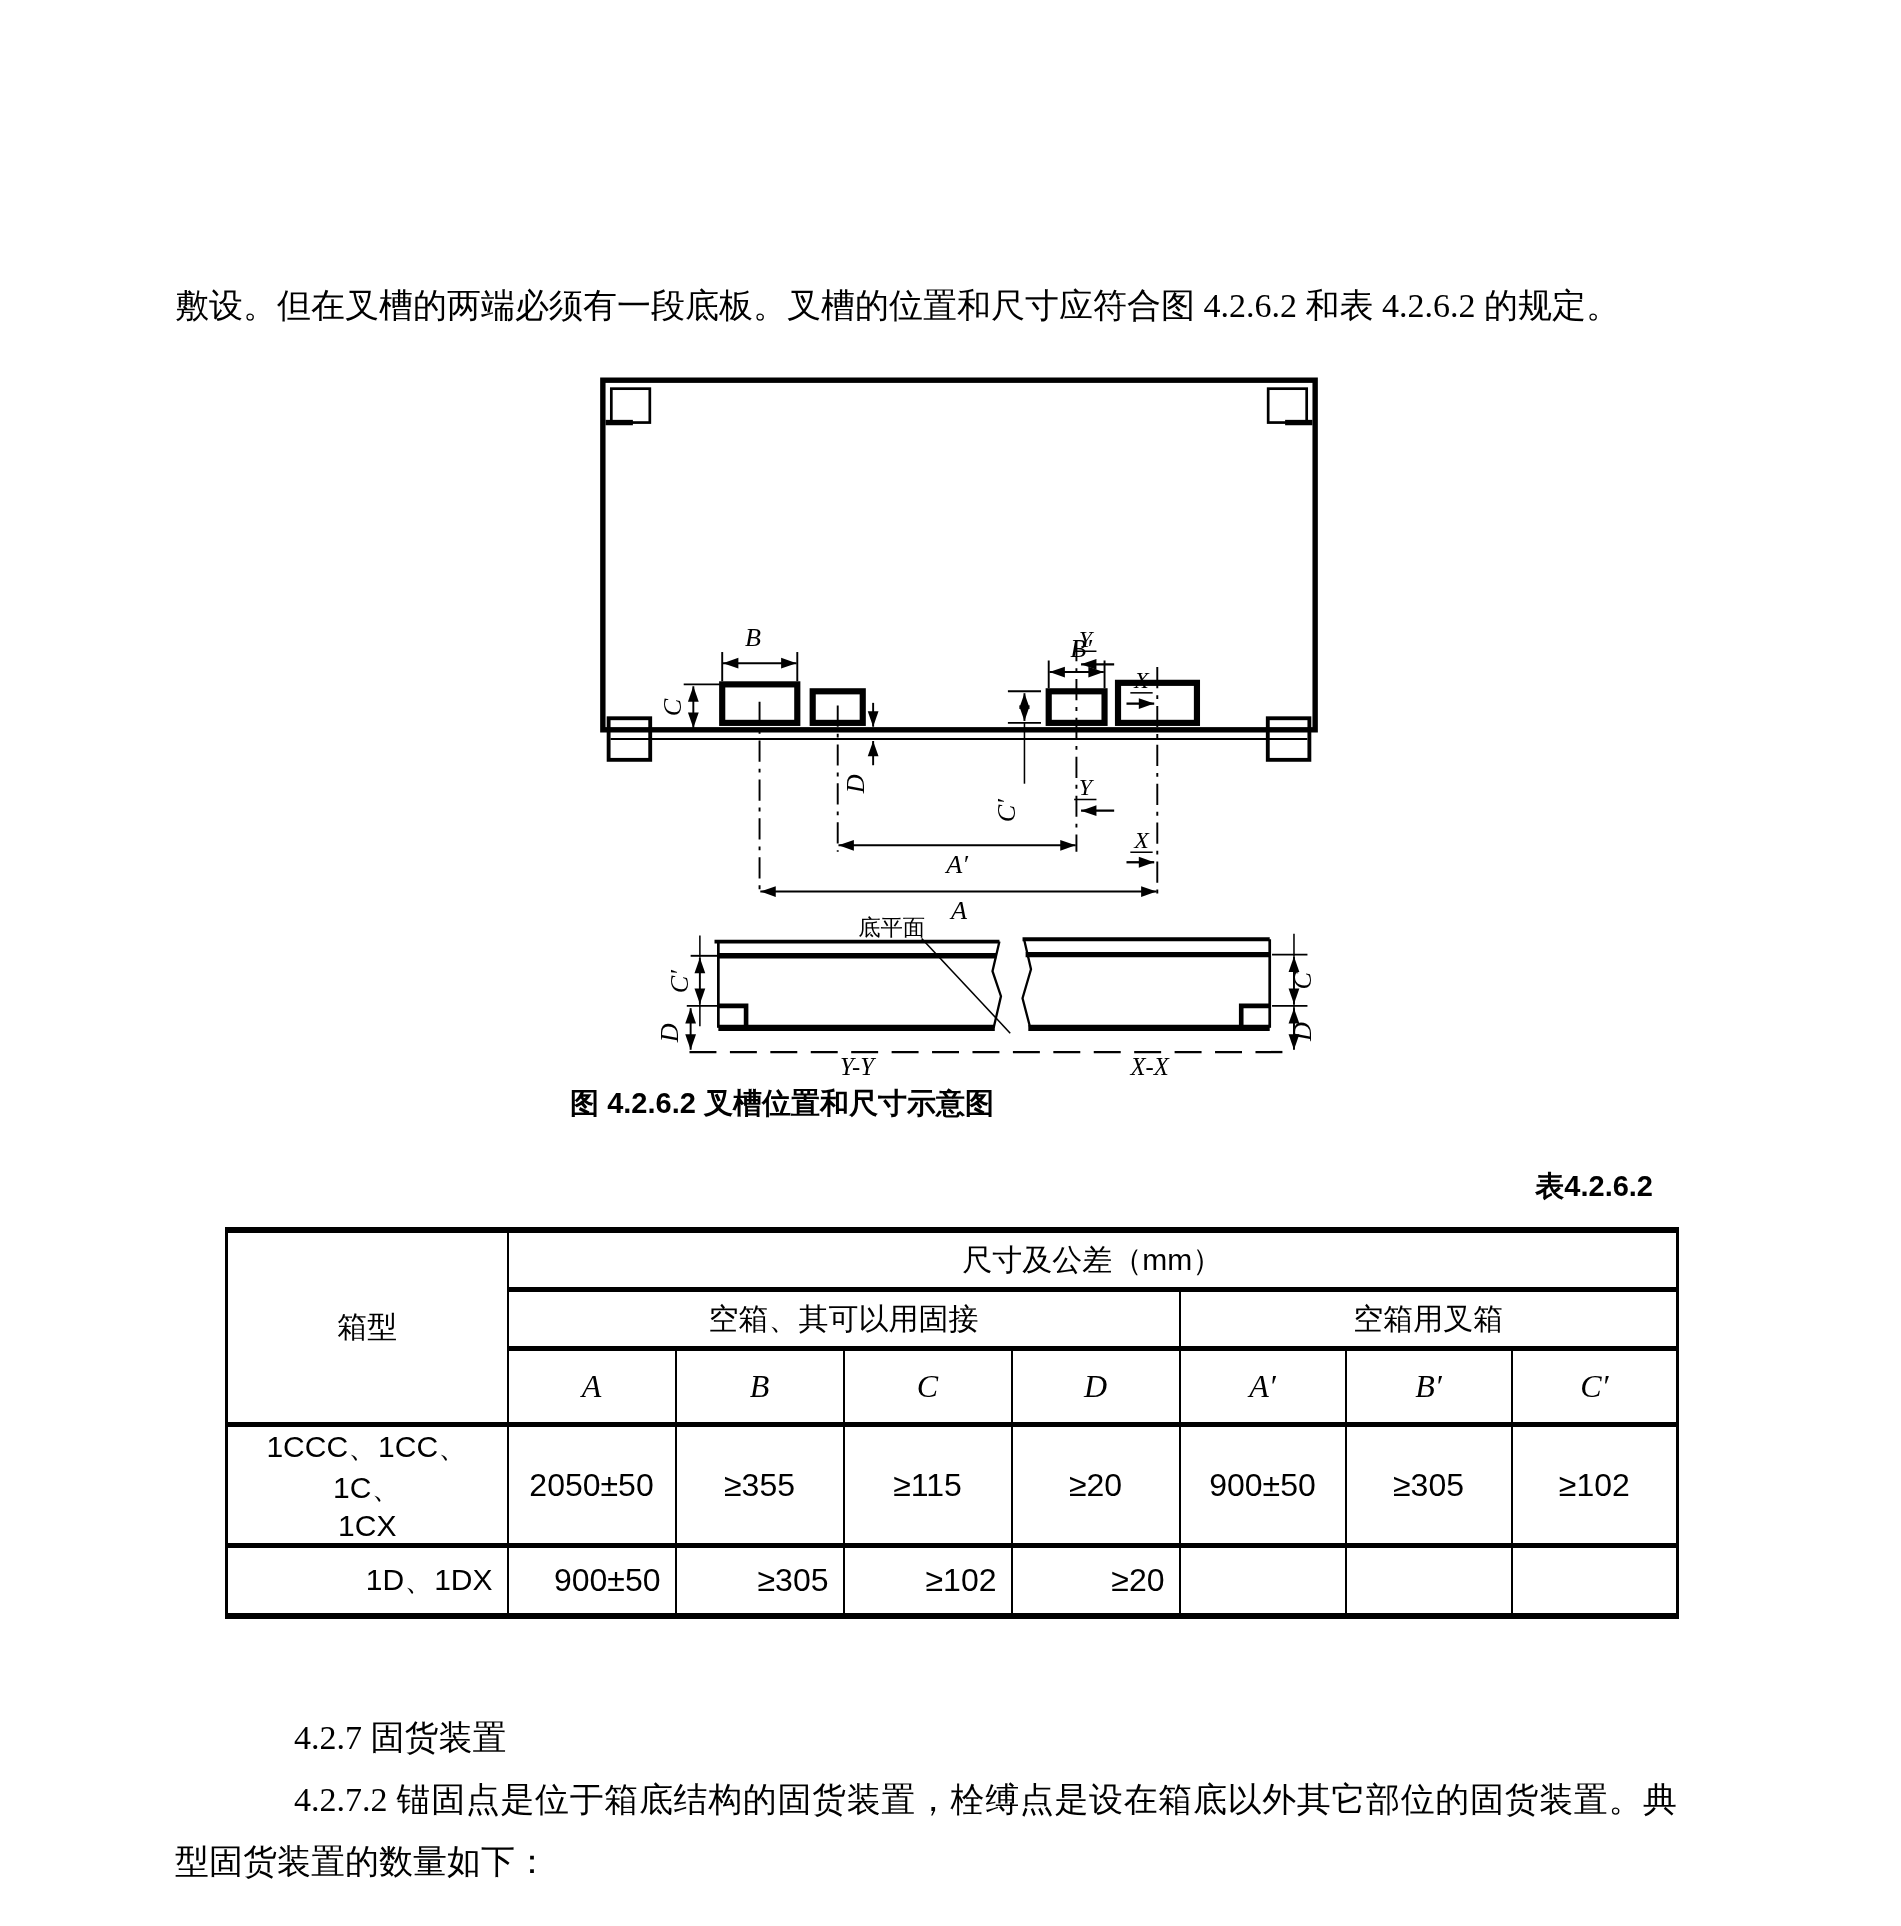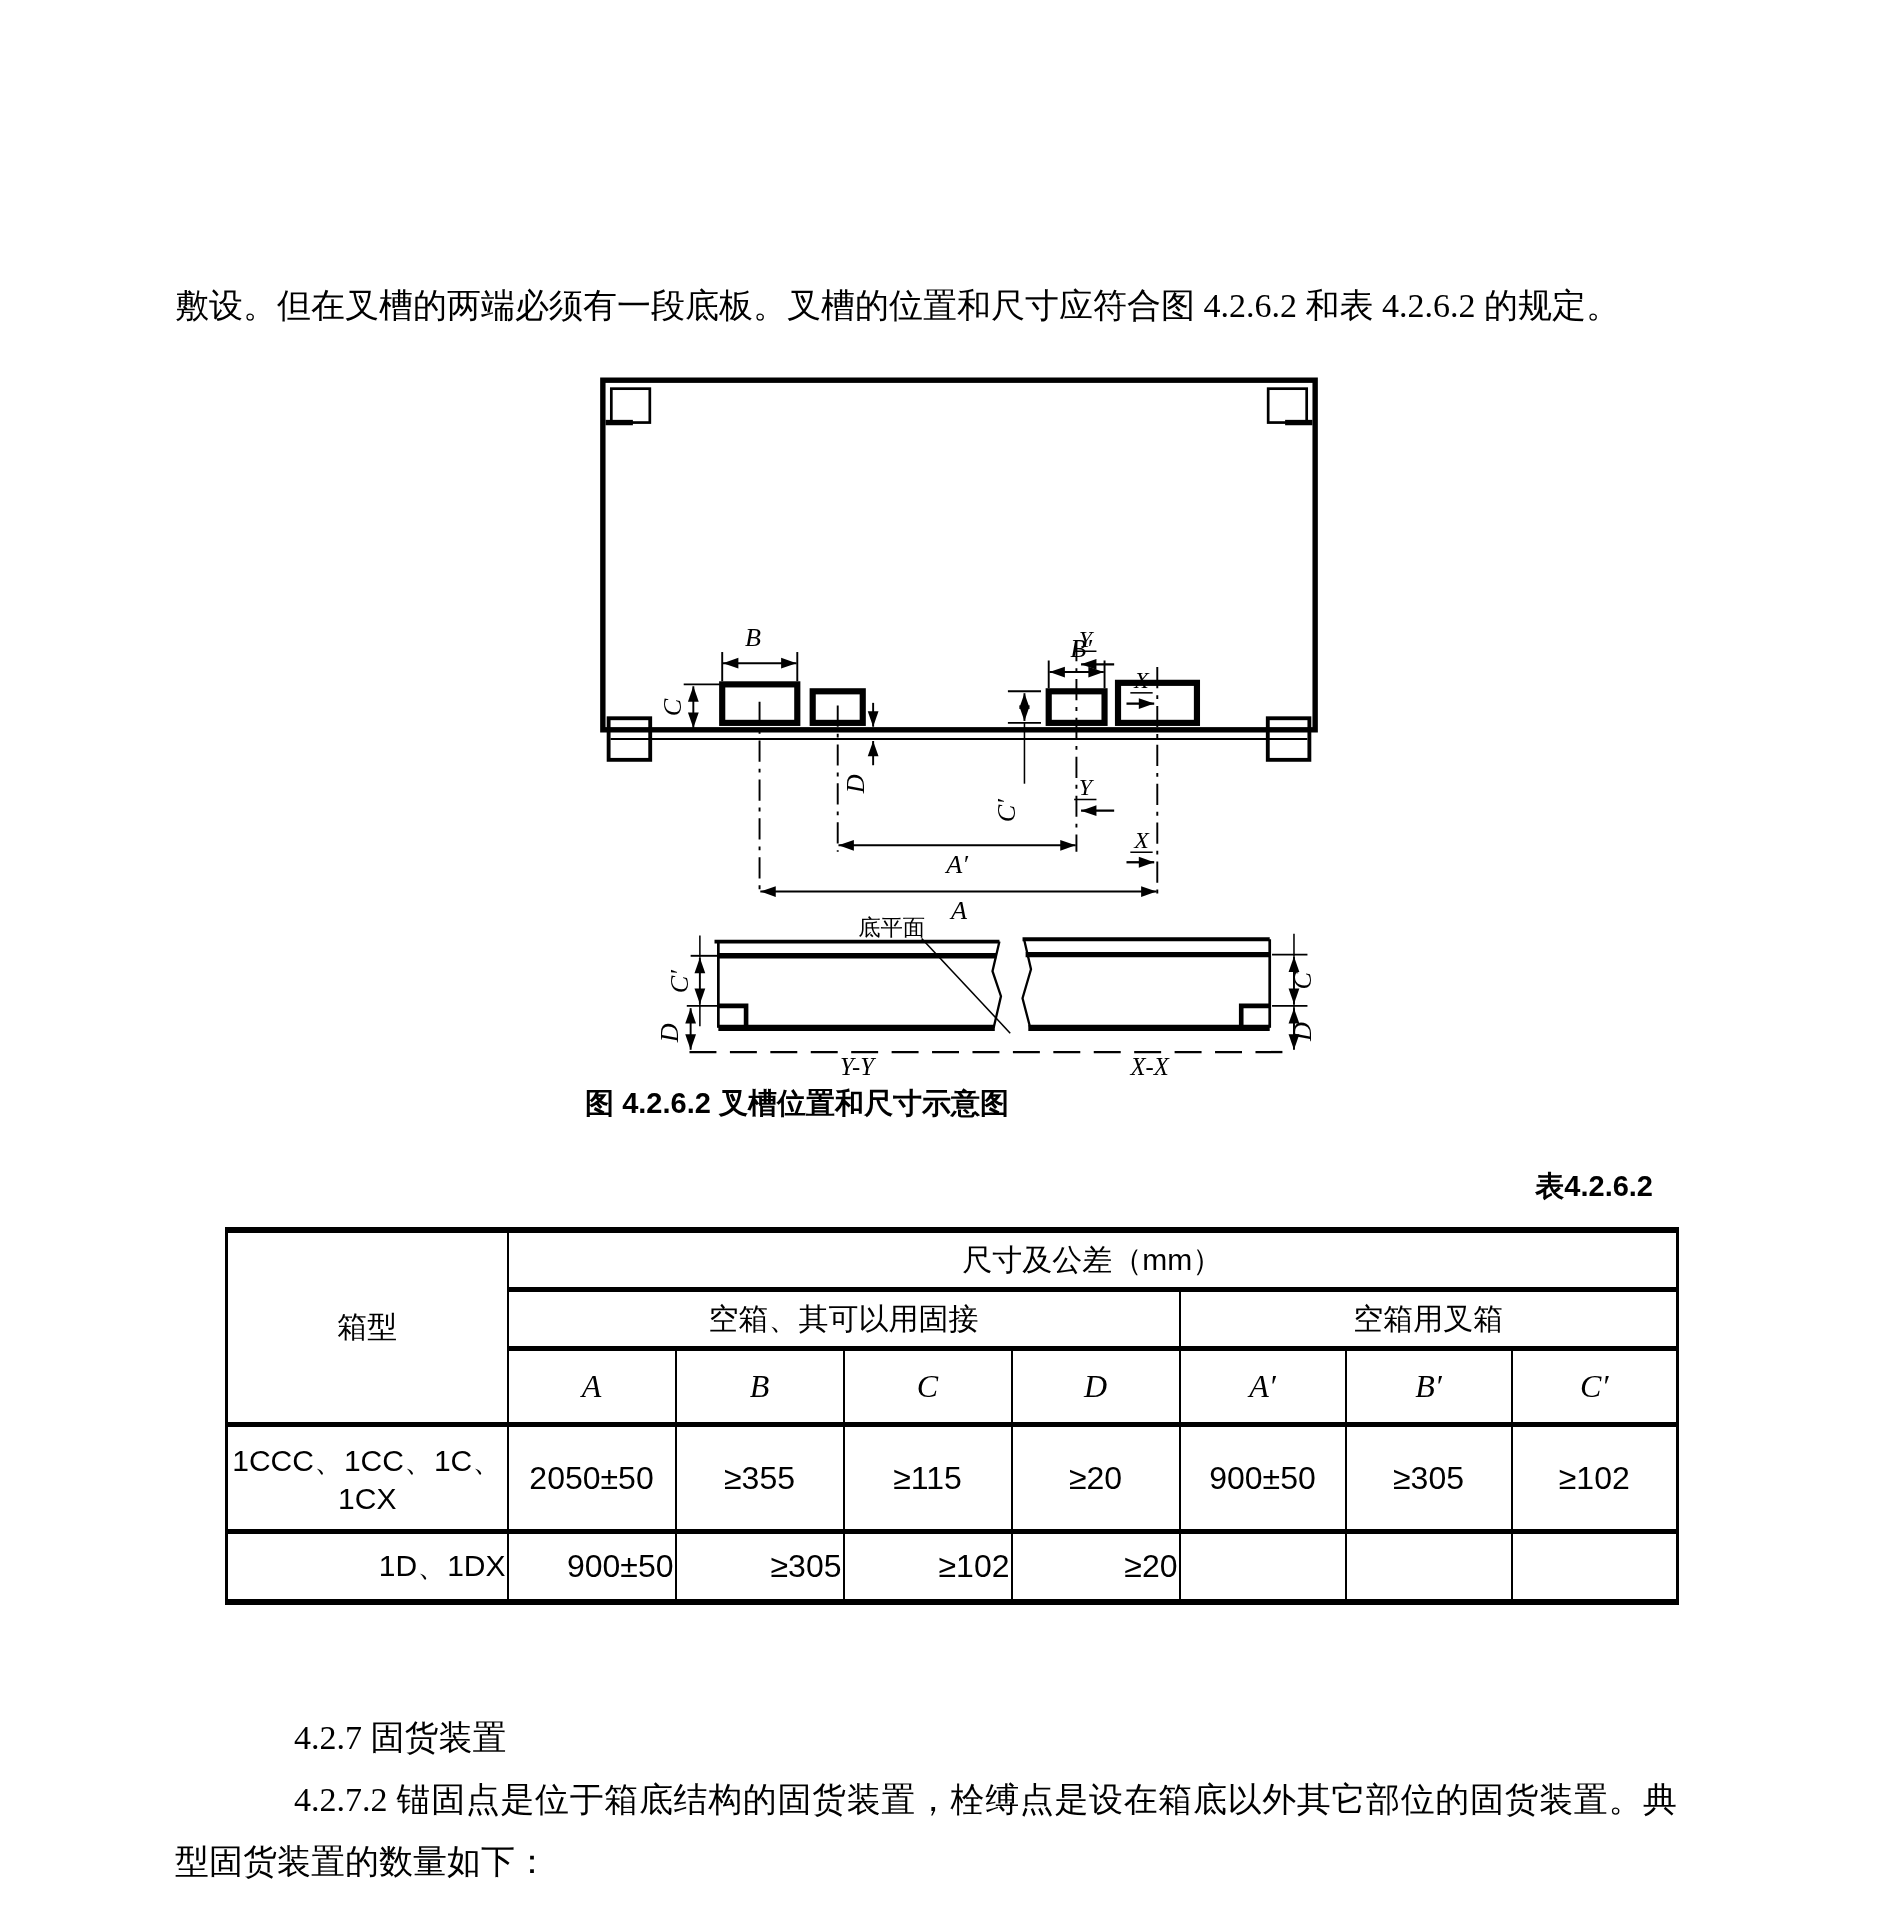--- a/index.html
+++ b/index.html
@@ -157,7 +157,7 @@
     <line class="ln" x1="235" y1="1755" x2="1805" y2="1755" stroke-width="6" stroke-dasharray="70 35"></line>
   </svg>
 
-  <div class="abs gothic caption" style="left:15px;top:1084px;width:1564px;">图 4.2.6.2  叉槽位置和尺寸示意图</div>
+  <div class="abs gothic caption" style="left:0;top:1084px;width:1564px;">图 4.2.6.2  叉槽位置和尺寸示意图</div>
 
   <div class="abs gothic tbl-no" style="top:1167px;right:249px;">表4.2.6.2</div>
 

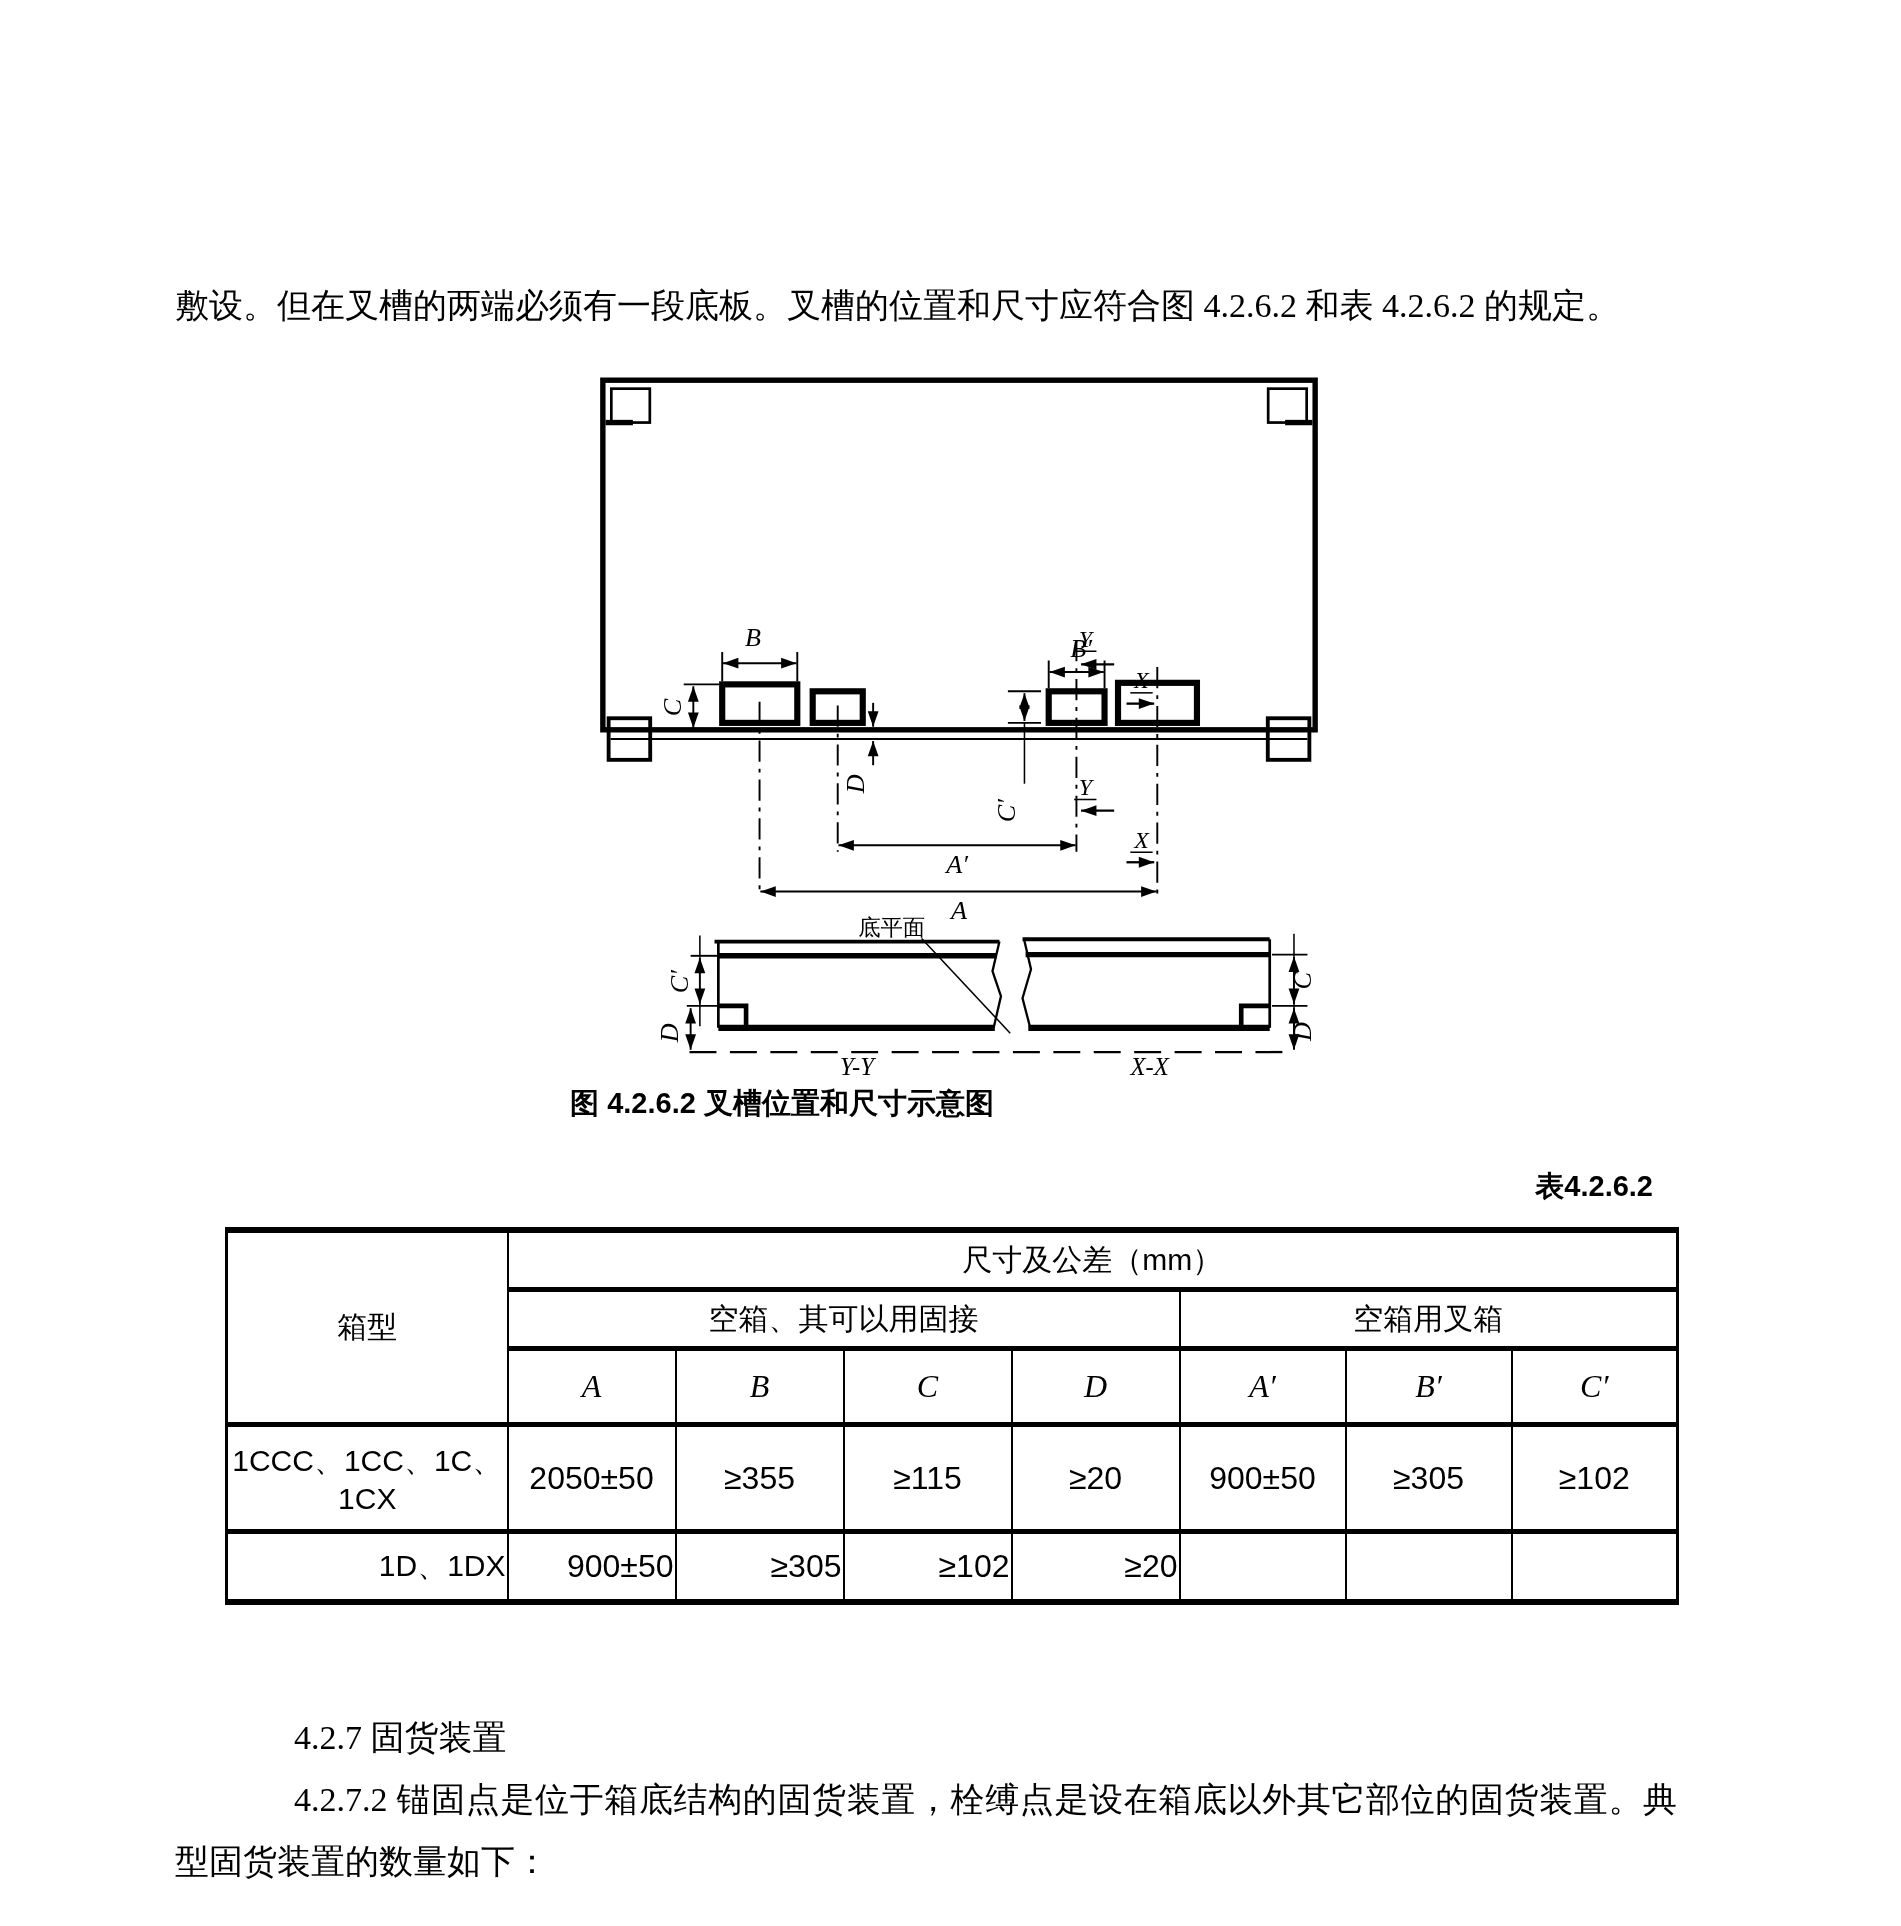--- a/index.html
+++ b/index.html
@@ -22,7 +22,7 @@
   svg .cjk{font-size:58px;}
   
   .t1{border-collapse:collapse;table-layout:fixed;width:1450px;border:solid #000;border-width:6.2px 3.1px;}
-  .t1 td{border:2.3px solid #000;text-align:center;vertical-align:middle;padding:0 1px;
+  .t1 td{border:2.3px solid #000;text-align:center;vertical-align:middle;padding:0 14px;
          font-family:"Liberation Sans",sans-serif;font-size:30px;}
   .t1 tr:nth-child(1) td{height:54px;border-bottom-width:5.4px;}
   .t1 tr:nth-child(2) td{height:54px;border-bottom-width:5.4px;}

